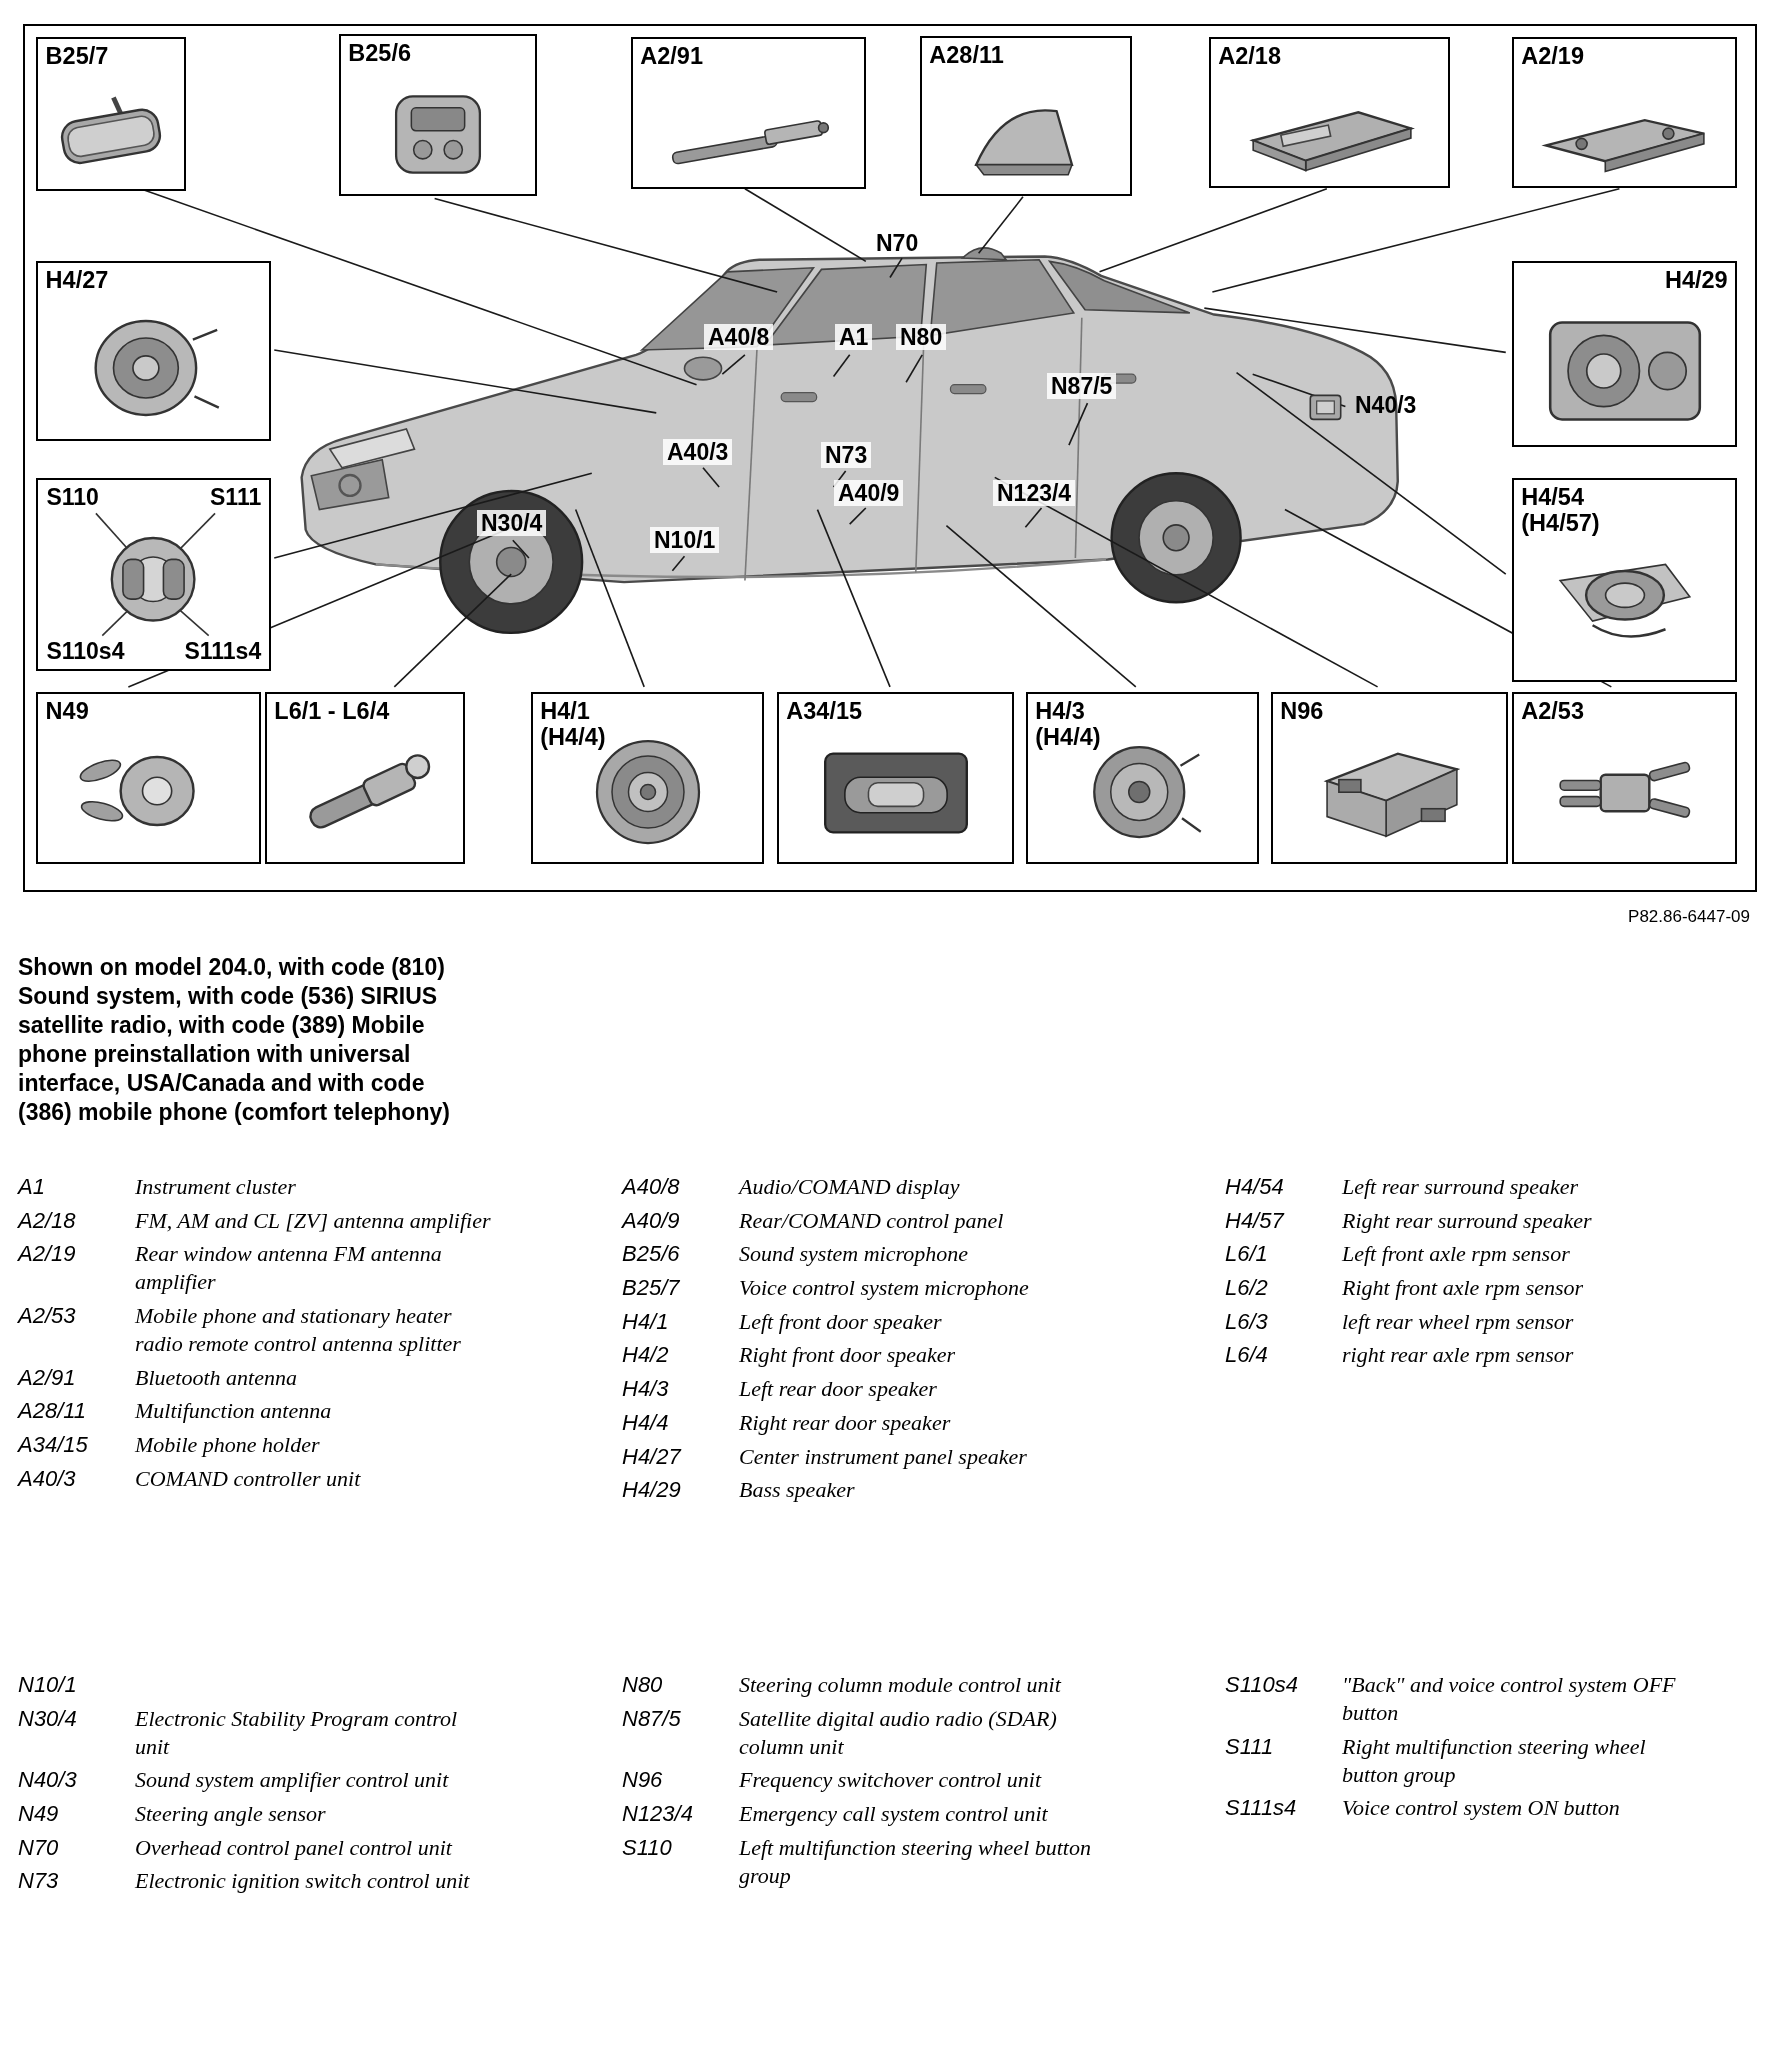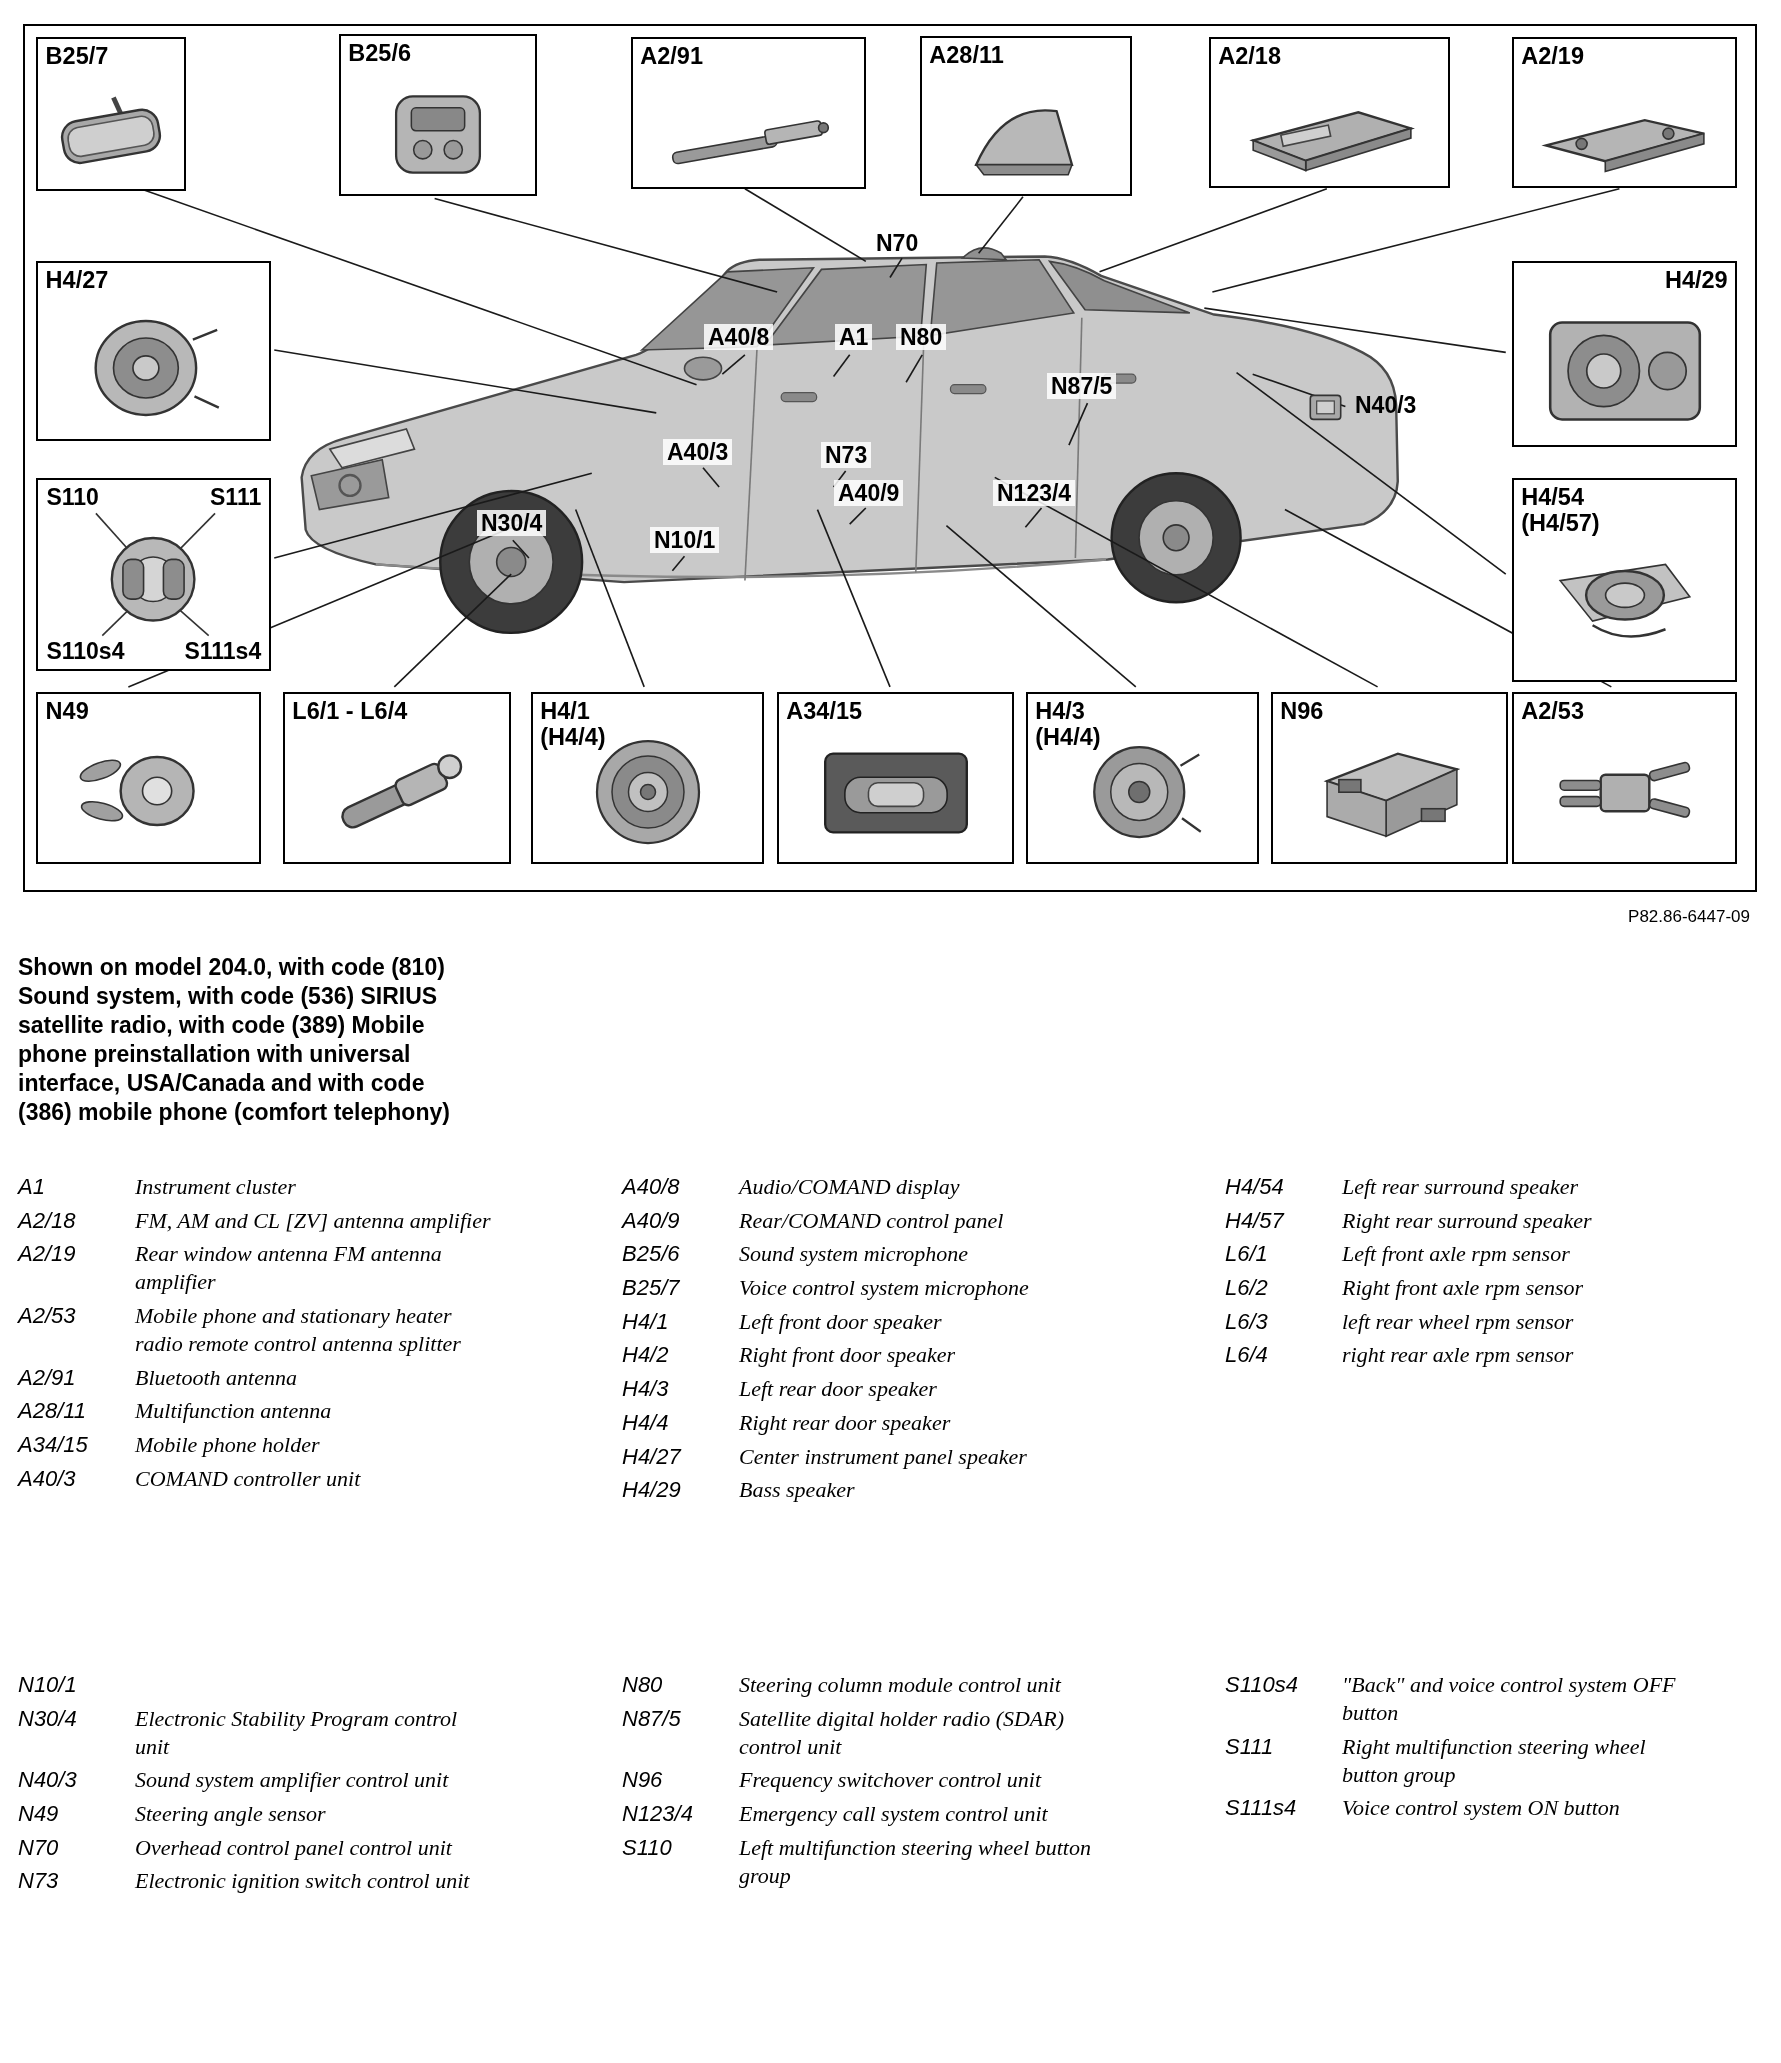--- a/index.html
+++ b/index.html
@@ -249,7 +249,7 @@
     </svg>
   </div>
 
-  <div class="callout" style="left:258px;top:666px;width:228px;height:172px">
+  <div class="callout" style="left:240px;top:666px;width:200px;height:172px">
     <span class="box-label">L6/1 - L6/4</span>
     <svg class="part-icon" viewBox="0 0 200 150" width="162" height="122">
       <rect x="30" y="80" width="90" height="26" rx="12" fill="#9a9a9a" stroke="#333" stroke-width="3" transform="rotate(-25 75 93)"></rect>

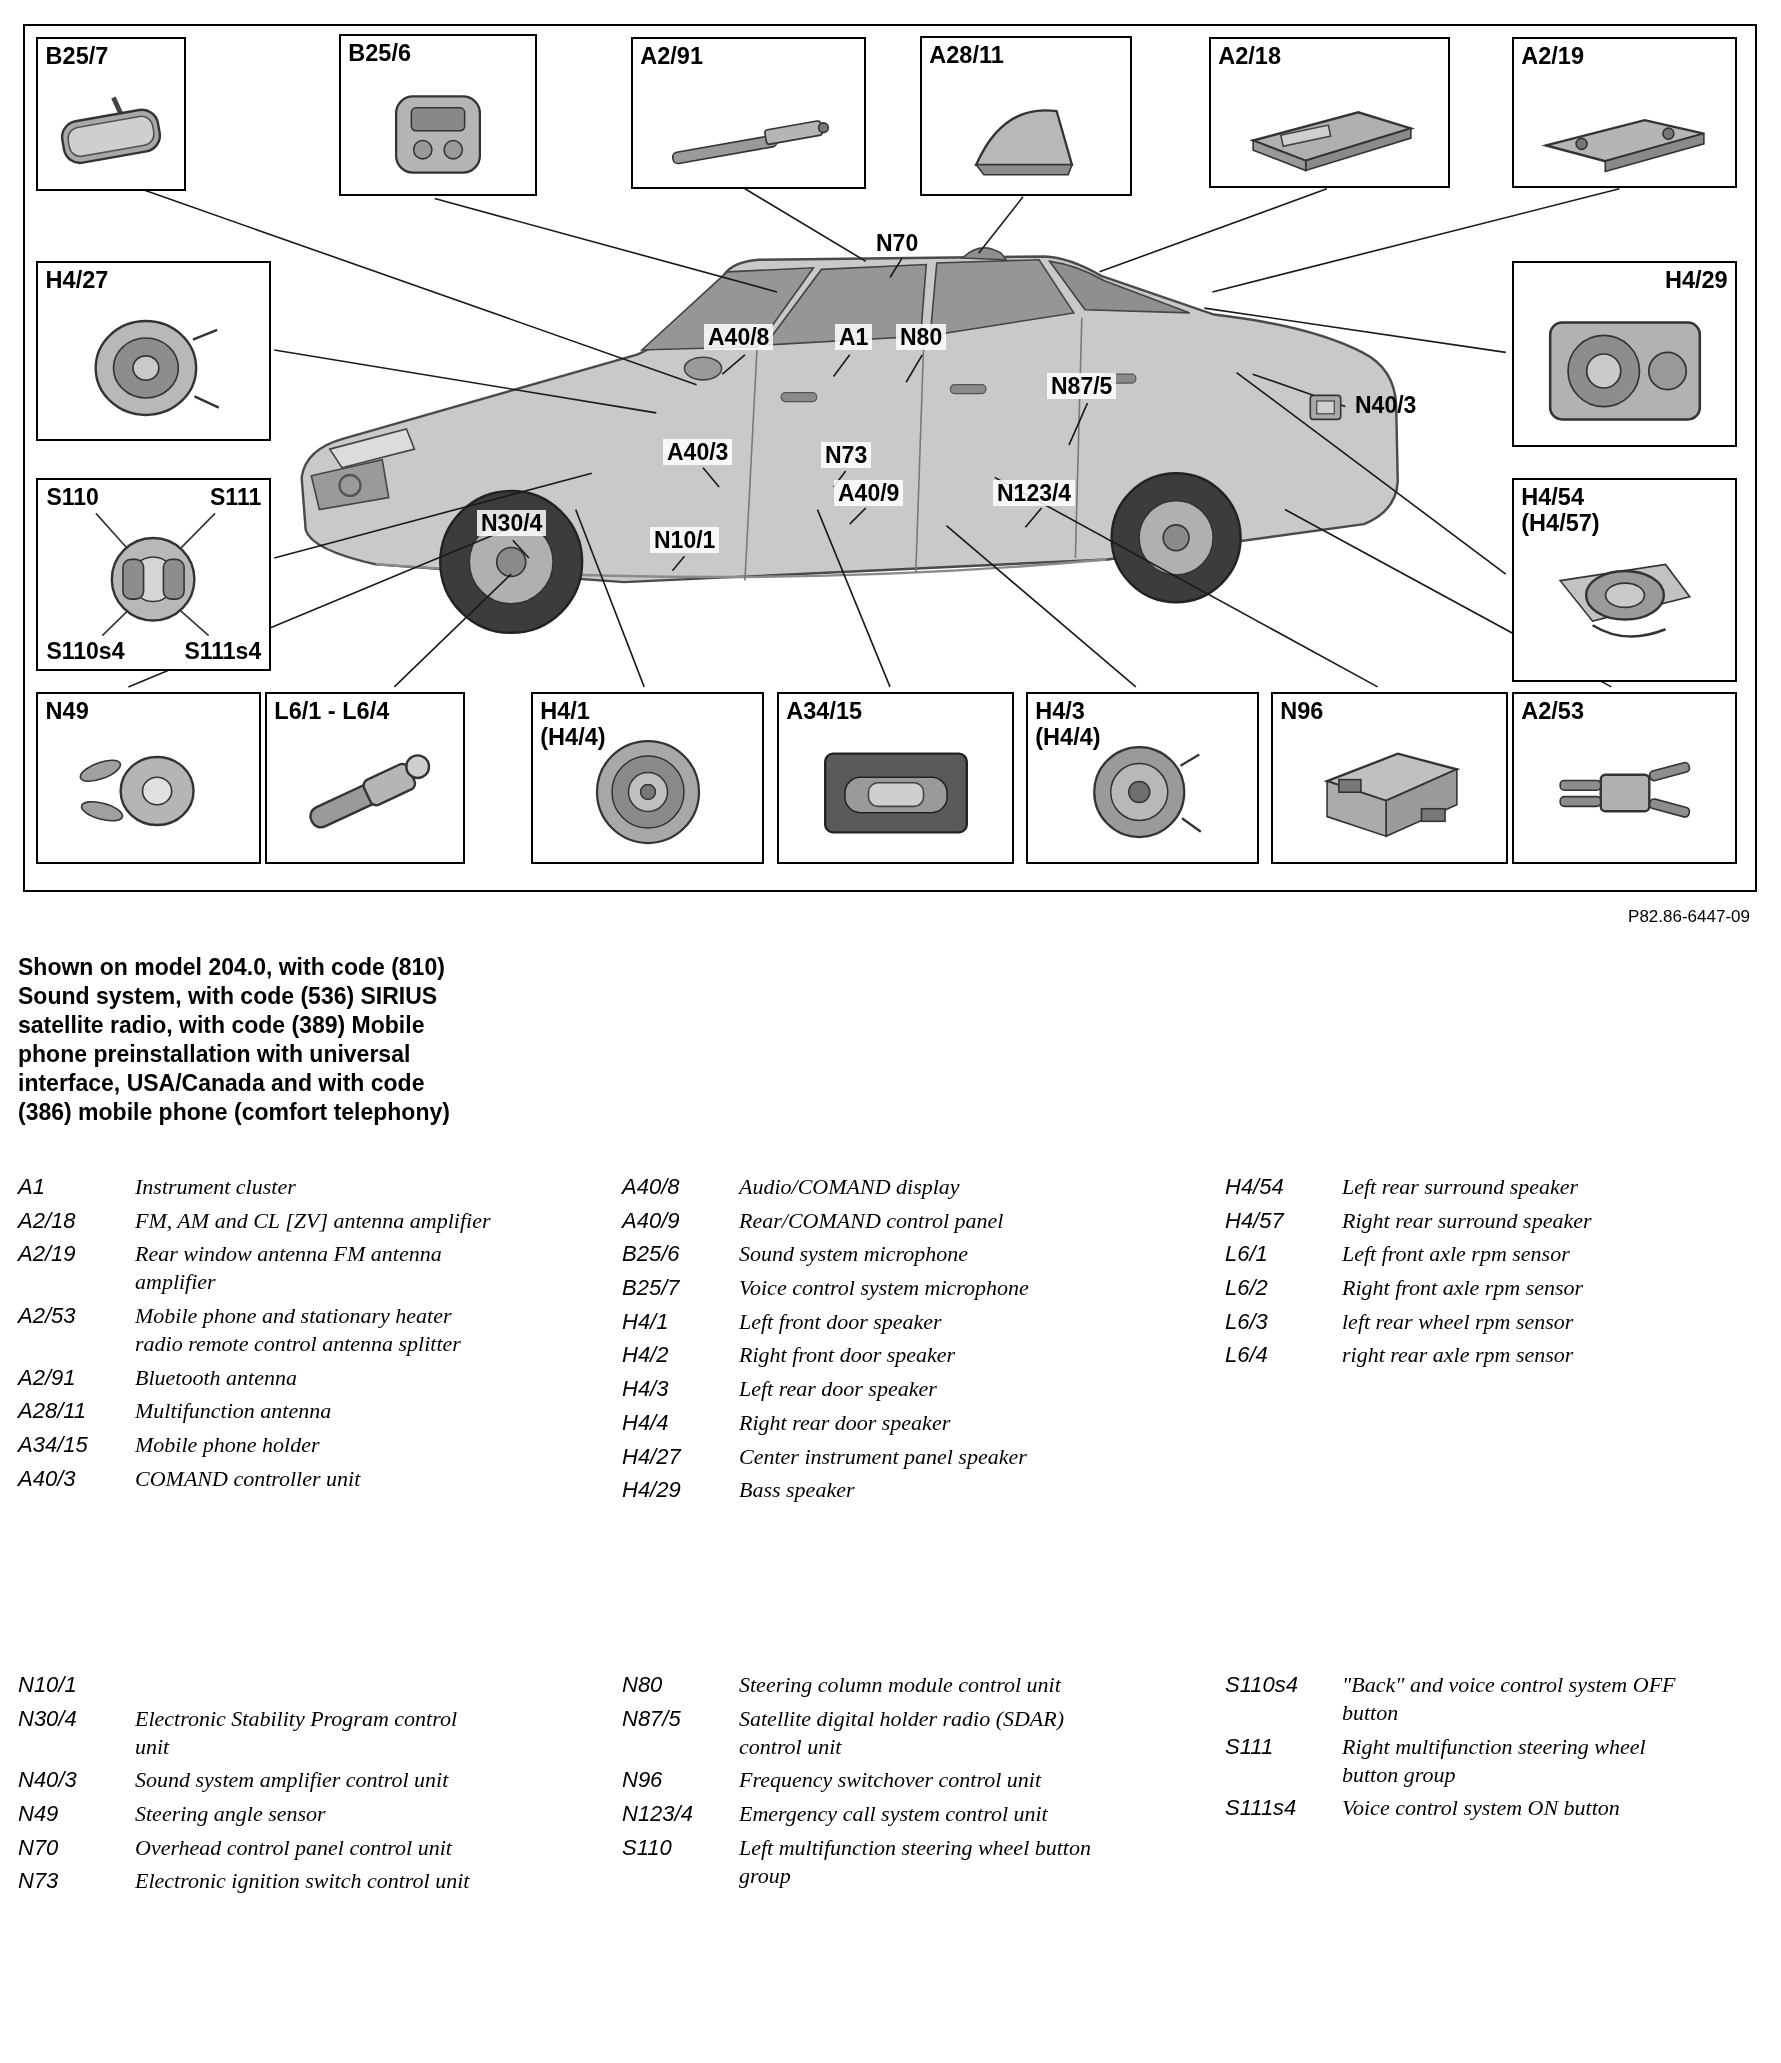--- a/index.html
+++ b/index.html
@@ -469,7 +469,7 @@
     </div>
   <div class="legend-row">
       <span class="code">N87/5</span>
-      <span class="desc">Satellite digital holder radio (SDAR) control unit</span>
+      <span class="desc">Satellite digital audio radio (SDAR) column unit</span>
     </div>
   <div class="legend-row">
       <span class="code">N96</span>

